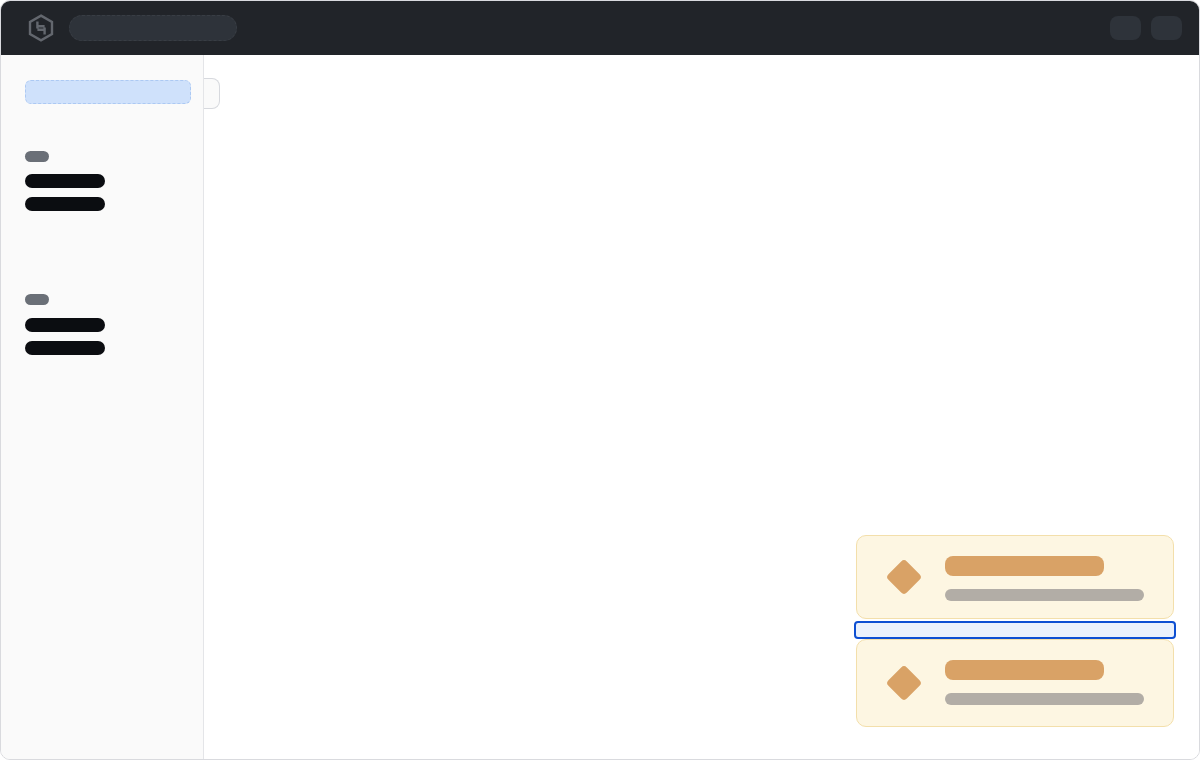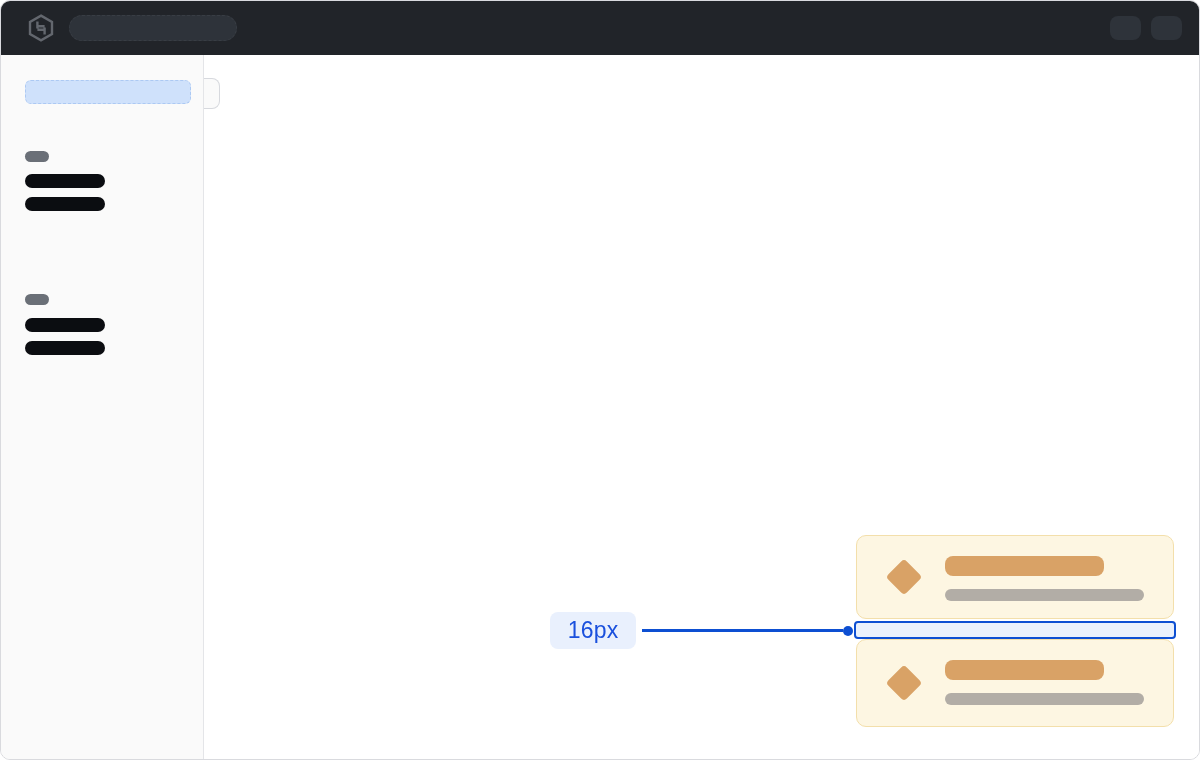--- a/index.html
+++ b/index.html
@@ -132,11 +132,6 @@
     <div class="bar-sub"></div>
   </section>
 
-  <div class="annotation">
-    <div class="annotation-label">16px</div>
-    <div class="annotation-line"></div>
-    <div class="annotation-dot"></div>
-  </div>
 
 </div>
 

